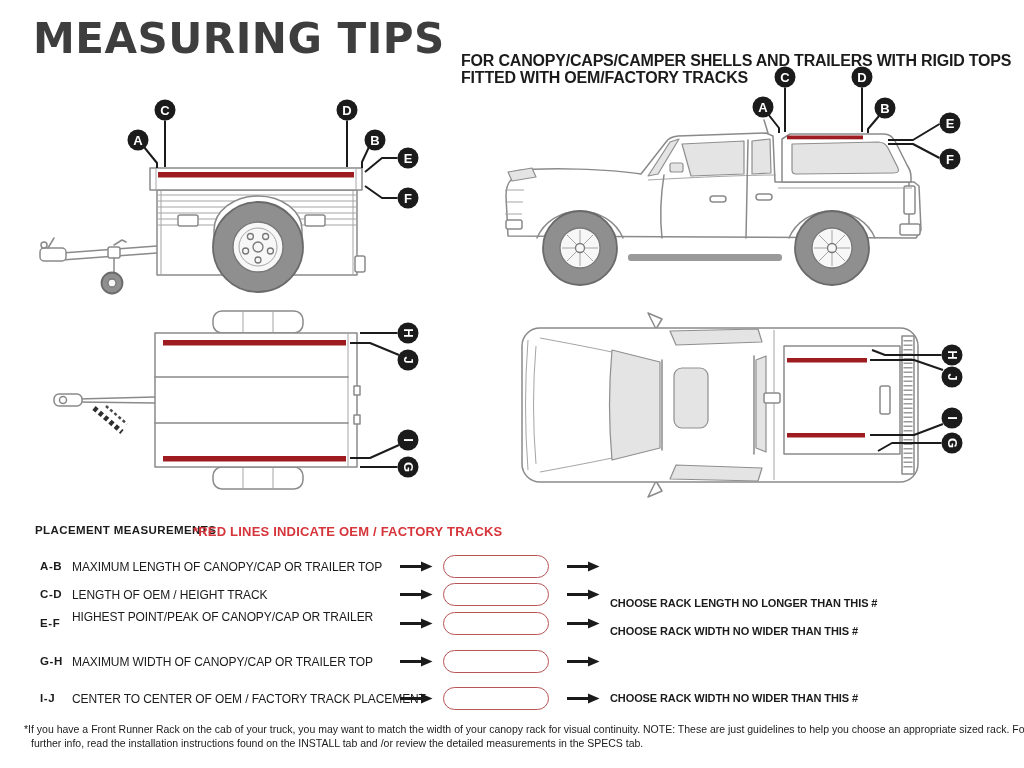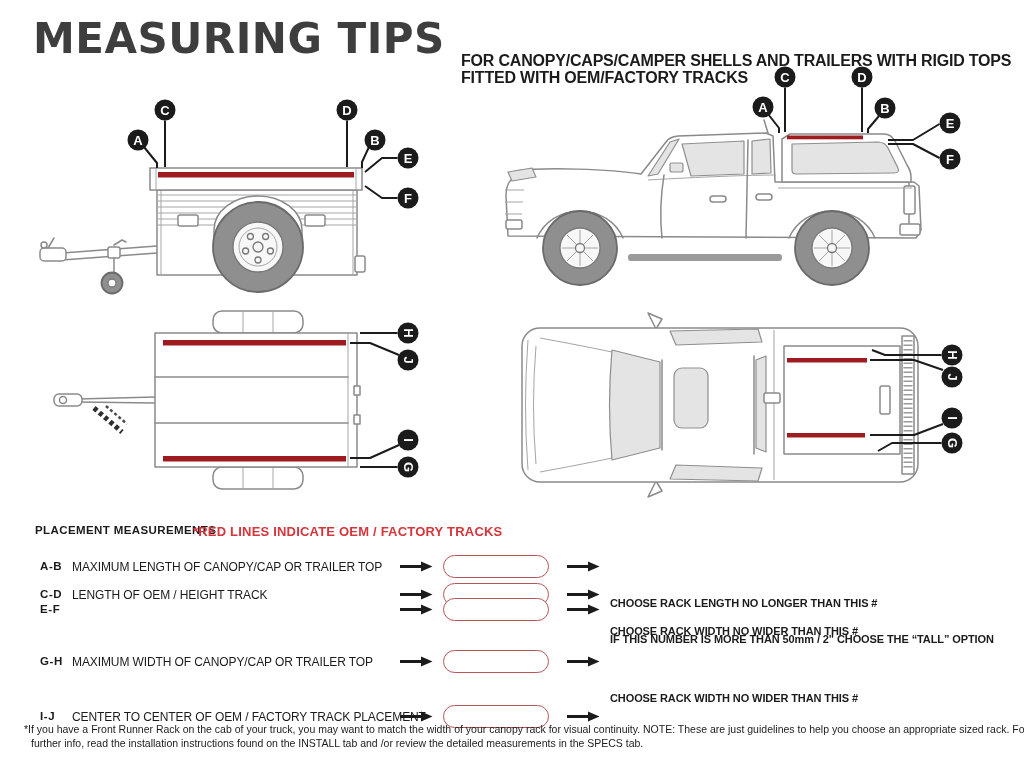--- a/index.html
+++ b/index.html
@@ -47,7 +47,7 @@
   .mres{position:absolute;left:610px;top:7px;font-size:11px;font-weight:bold;
         letter-spacing:-.1px;white-space:nowrap;margin-top:36px;}
   .mres.two{top:0;line-height:13.8px;}
-  .r1{top:554px;} .r2{top:582px;} .r3{top:597px;} .r4{top:649px;} .r5{top:704px;}
+  .r1{top:554px;} .r2{top:582px;} .r3{top:611px;} .r4{top:649px;} .r5{top:704px;}
 
   .footnote{position:absolute;left:24px;top:722px;width:1002px;font-size:10.5px;
             line-height:14px;color:#1b1b1b;padding-left:7px;text-indent:-7px;}

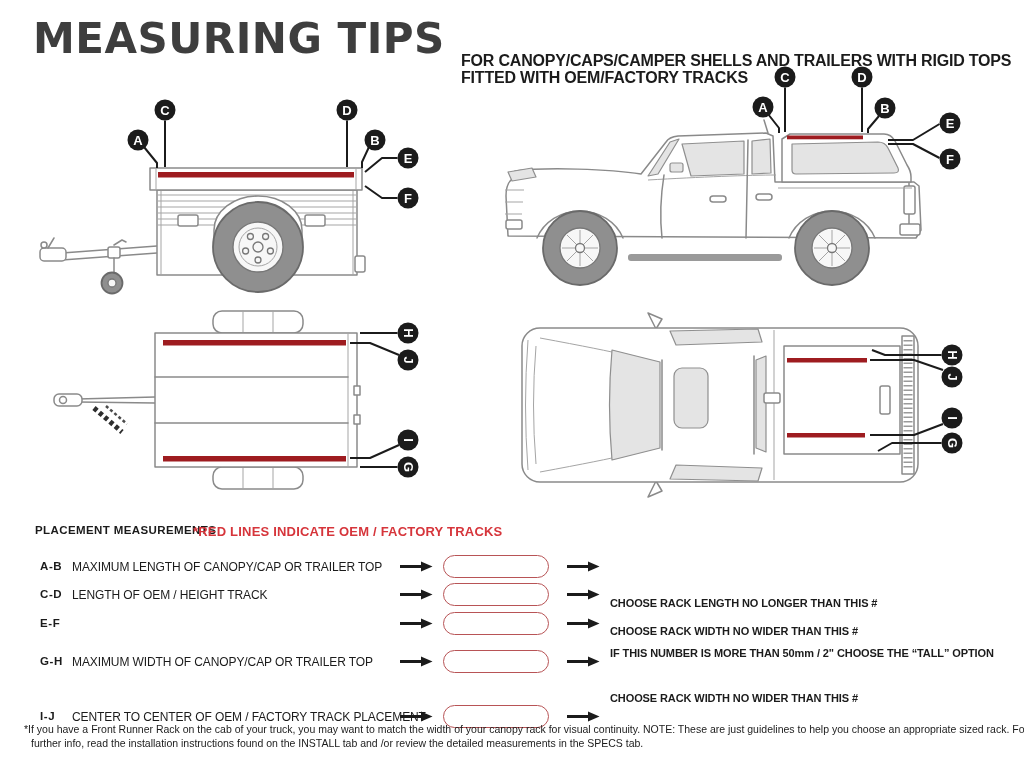--- a/index.html
+++ b/index.html
@@ -333,6 +333,7 @@
   <div class="mrow r3">
     <span class="mid">E-F</span>
     <span class="mdesc two">
+      <div>HIGHEST POINT/PEAK OF CANOPY/CAP OR TRAILER</div>
     </span>
     <svg class="arr1" width="34" height="11" viewBox="0 0 34 11">
         <line x1="1" y1="5.5" x2="23" y2="5.5" stroke="#1b1b1b" stroke-width="3"></line>

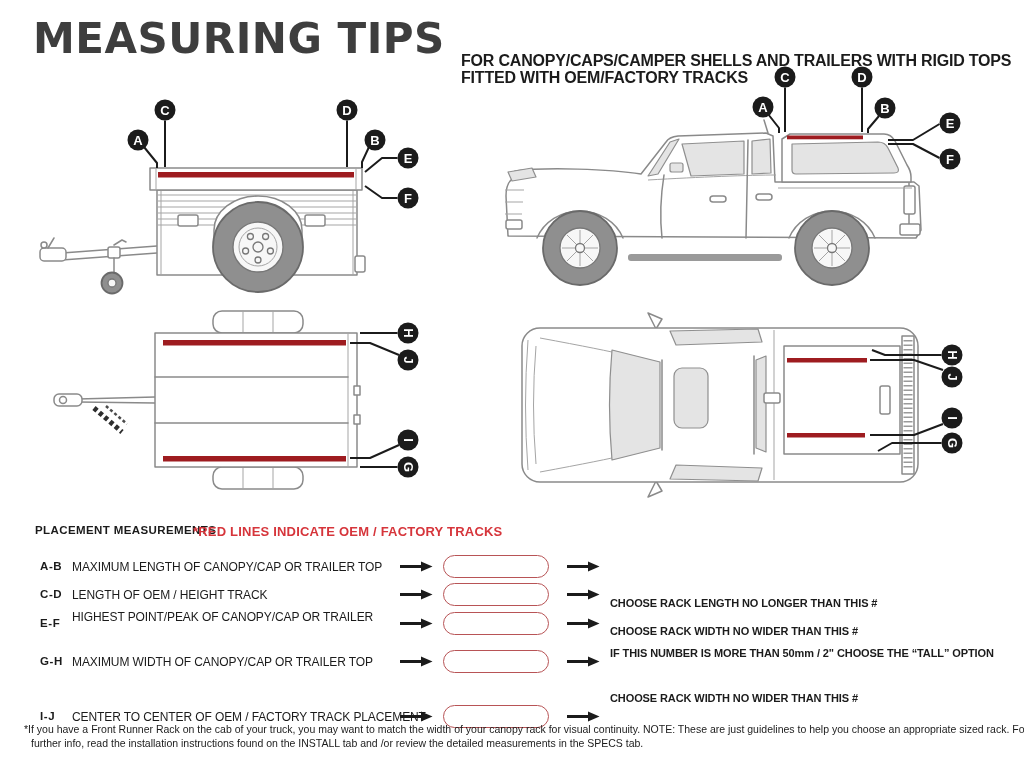--- a/index.html
+++ b/index.html
@@ -345,7 +345,6 @@
         <polygon points="22,0.5 33.5,5.5 22,10.5" fill="#1b1b1b"></polygon>
       </svg>
     <span class="mres two">
-      <div>IF THIS NUMBER IS MORE THAN 50mm / 2" CHOOSE THE “TALL” OPTION</div>
     </span>
   </div>
 

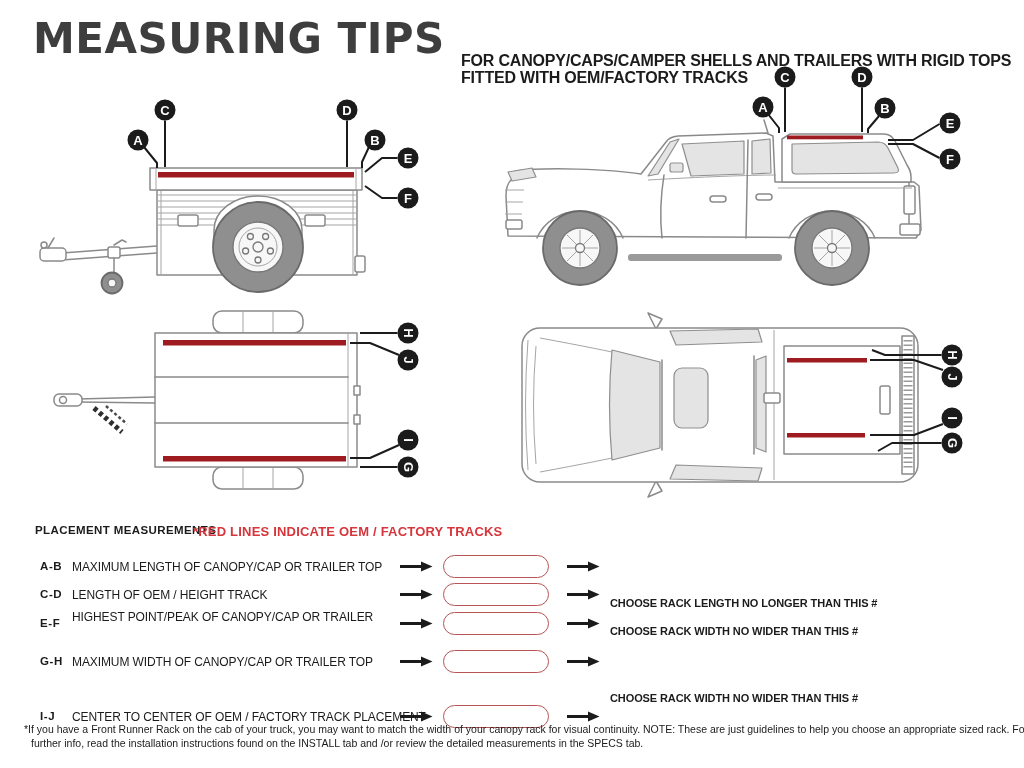--- a/index.html
+++ b/index.html
@@ -47,7 +47,7 @@
   .mres{position:absolute;left:610px;top:7px;font-size:11px;font-weight:bold;
         letter-spacing:-.1px;white-space:nowrap;margin-top:36px;}
   .mres.two{top:0;line-height:13.8px;}
-  .r1{top:554px;} .r2{top:582px;} .r3{top:611px;} .r4{top:649px;} .r5{top:704px;}
+  .r1{top:554px;} .r2{top:582px;} .r3{top:611px;} .r4{top:649px;} .r5{top:686px;}
 
   .footnote{position:absolute;left:24px;top:722px;width:1002px;font-size:10.5px;
             line-height:14px;color:#1b1b1b;padding-left:7px;text-indent:-7px;}

